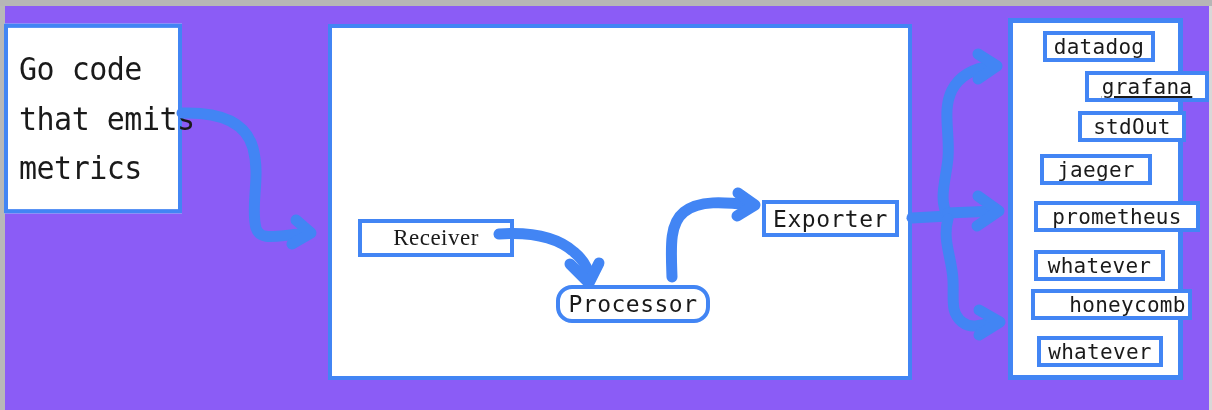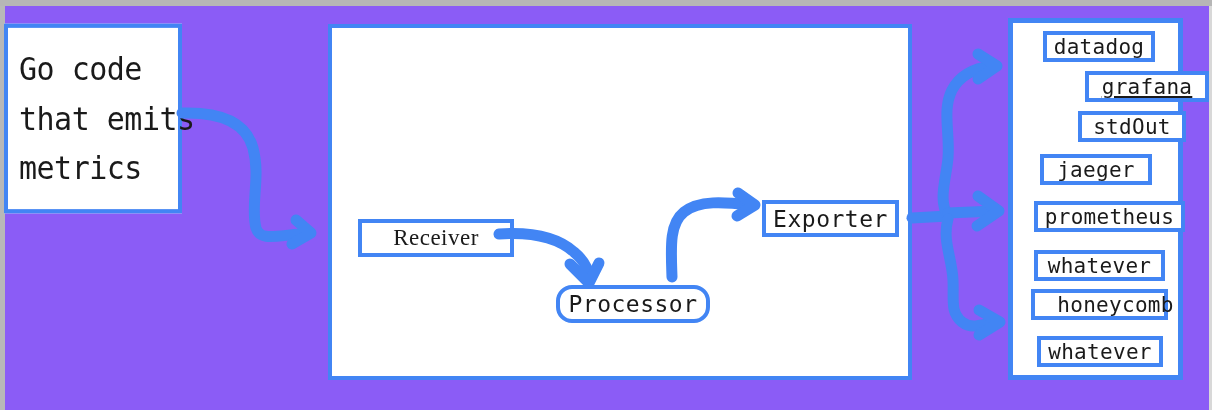--- a/index.html
+++ b/index.html
@@ -171,7 +171,7 @@
   <div class="dest-tag" style="left:1085px; top:71px;  width:124px;text-decoration:underline;">grafana</div>
   <div class="dest-tag" style="left:1046px; top:111px; width:108px;margin-left:32px;">stdOut</div>
   <div class="dest-tag" style="left:1040px; top:154px; width:112px;">jaeger</div>
-  <div class="dest-tag" style="left:1034px; top:201px; width:151px;">prometheus</div>
+  <div class="dest-tag" style="left:1034px; top:201px; width:166px;">prometheus</div>
   <div class="dest-tag" style="left:1034px; top:250px; width:131px;">whatever</div>
   <div class="dest-tag" style="left:1031px; top:289px; width:137px;padding-left:32px;">honeycomb</div>
   <div class="dest-tag" style="left:1037px; top:336px; width:126px;">whatever</div>

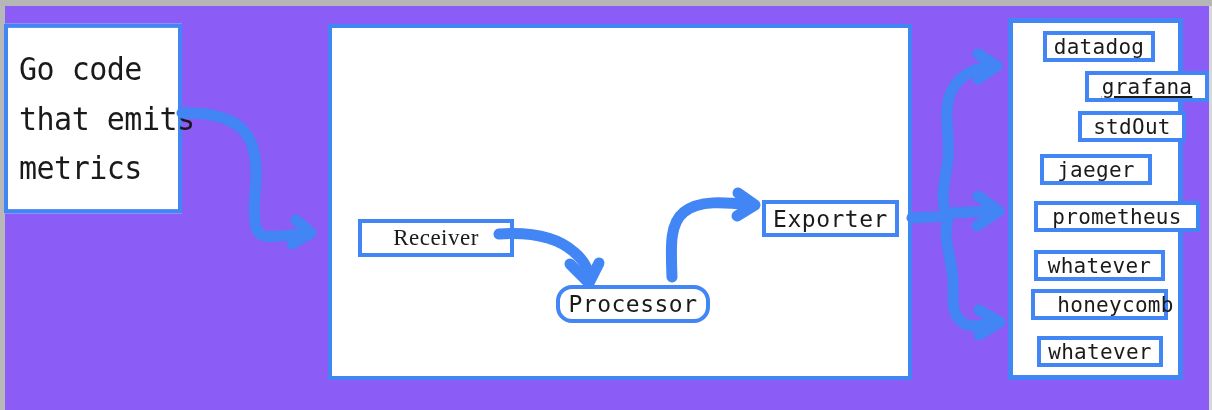--- a/index.html
+++ b/index.html
@@ -173,7 +173,7 @@
   <div class="dest-tag" style="left:1040px; top:154px; width:112px;">jaeger</div>
   <div class="dest-tag" style="left:1034px; top:201px; width:166px;">prometheus</div>
   <div class="dest-tag" style="left:1034px; top:250px; width:131px;">whatever</div>
-  <div class="dest-tag" style="left:1031px; top:289px; width:137px;padding-left:32px;">honeycomb</div>
+  <div class="dest-tag" style="left:1031px; top:289px; width:161px;padding-left:32px;">honeycomb</div>
   <div class="dest-tag" style="left:1037px; top:336px; width:126px;">whatever</div>
 
   <svg id="svg-arrows" viewBox="0 0 1212 410">

